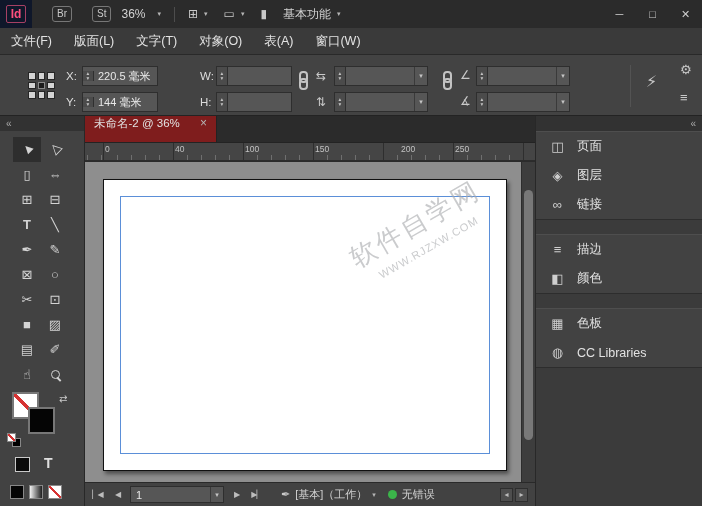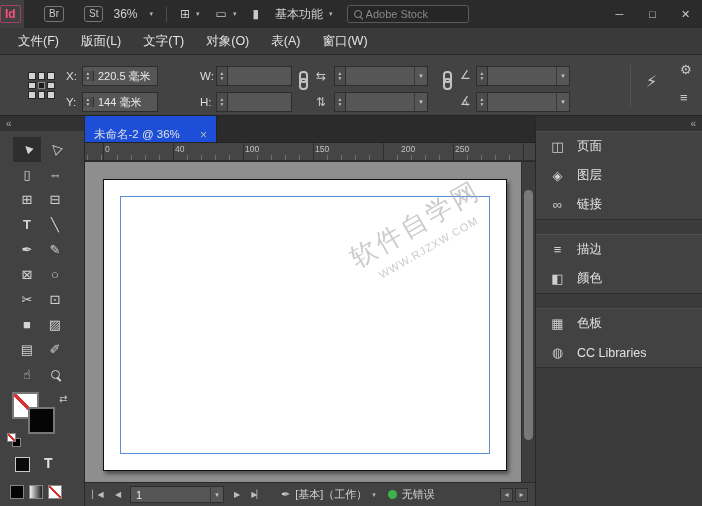--- a/index.html
+++ b/index.html
@@ -9,7 +9,7 @@
 
   
   .titlebar { position:absolute; top:0; left:0; right:0; height:28px; background:#2b2b2b; display:flex; align-items:center; }
-  .app-logo { width:24px; height:28px; display:flex; align-items:center; justify-content:flex-start; background:#404040; }
+  .app-logo { width:32px; height:28px; display:flex; align-items:center; justify-content:center; background:#0f172a; }
   .app-logo span { color:#ff4f7e; font-weight:bold; font-size:12px; border:1px solid #a64064; border-radius:2px; padding:1px 4px; line-height:1.2; }
   .chip { margin-left:20px; border:1px solid #777; border-radius:3px; color:#c9c9c9; font-size:10px; padding:2px 4px; line-height:1; }
   .dd { display:flex; align-items:center; gap:6px; color:#d2d2d2; }

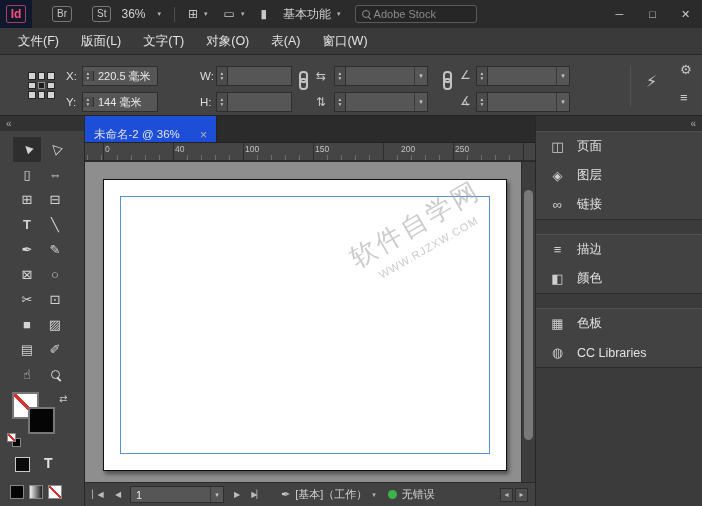--- a/index.html
+++ b/index.html
@@ -143,10 +143,6 @@
       <span>基本功能</span>
       <span class="chev">▾</span>
     </div>
-    <div class="searchbox">
-      <span class="search-icon"></span>
-      <input placeholder="Adobe Stock" style="">
-    </div>
     <div class="win-controls">
       <span class="win-btn">─</span>
       <span class="win-btn">□</span>

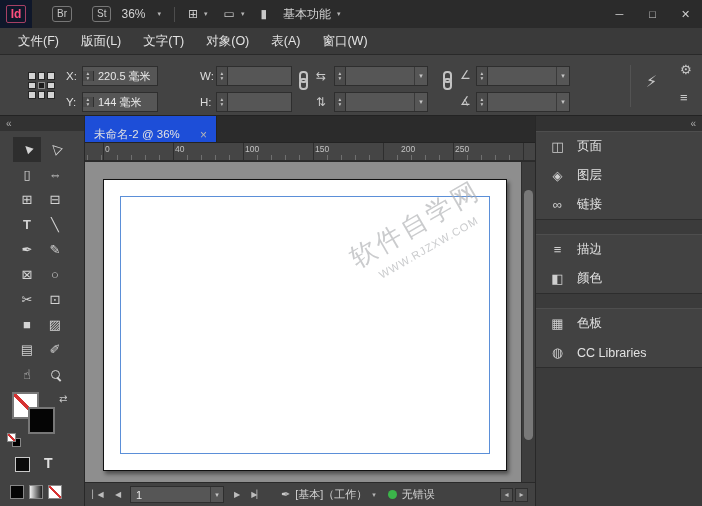--- a/index.html
+++ b/index.html
@@ -27,7 +27,7 @@
   .win-btn { width:33px; height:28px; display:flex; align-items:center; justify-content:center; color:#cfcfcf; font-size:11px; }
 
   
-  .menubar { position:absolute; top:28px; left:0; right:0; height:27px; background:#3a3a3a; border-bottom:1px solid #292929; display:flex; align-items:center; padding-left:7px; }
+  .menubar { position:absolute; top:28px; left:0; right:0; height:27px; background:#3a3a3a; border-bottom:1px solid #292929; display:flex; align-items:center; padding-left:0; }
   .menu-item { padding:0 11px; font-size:12.5px; color:#e3e3e3; line-height:27px; }
 
   

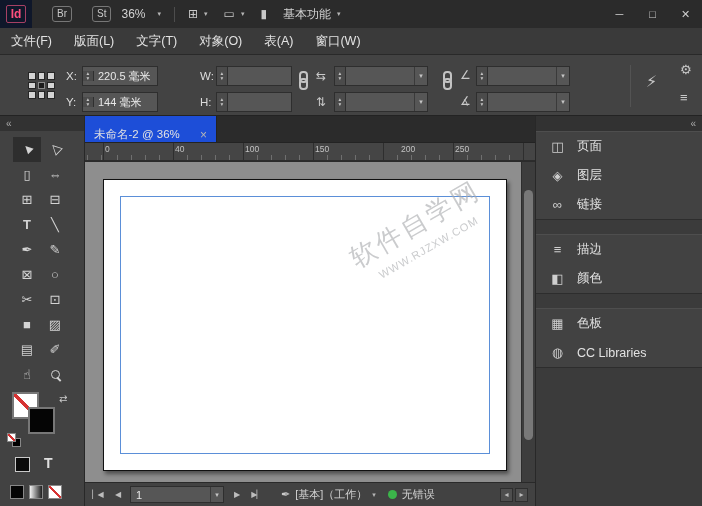--- a/index.html
+++ b/index.html
@@ -73,7 +73,7 @@
   
   .docregion { position:absolute; top:116px; left:85px; right:167px; bottom:0; background:#2b2b2b; }
   .tabbar { height:27px; background:#2b2b2b; border-bottom:1px solid #232323; display:flex; }
-  .tab { width:132px; background:#1d4ed8; display:flex; align-items:flex-end; gap:8px; padding:0 9px; font-size:11.5px; color:#e2e2e2; border-right:1px solid #222; }
+  .tab { width:132px; background:#7f1d1d; display:flex; align-items:flex-start; gap:8px; padding:0 9px; font-size:11.5px; color:#e2e2e2; border-right:1px solid #222; }
   .tab-close { color:#b5b5b5; font-size:12px; margin-left:auto; }
   .ruler { height:18px; background:#454545; border-bottom:1px solid #2c2c2c; position:relative;
            background-image: repeating-linear-gradient(90deg,#2e2e2e 0 1px,transparent 1px 70px),

